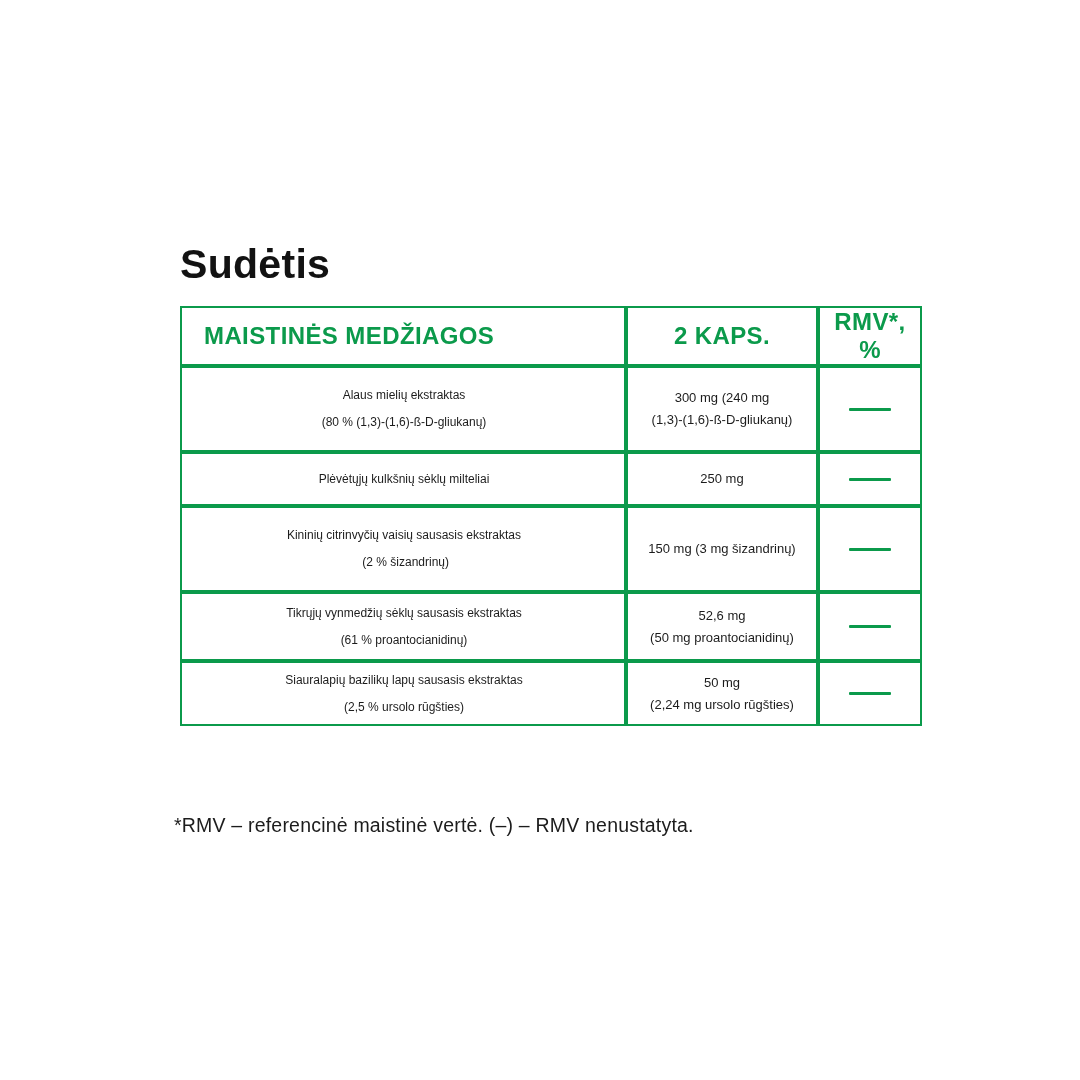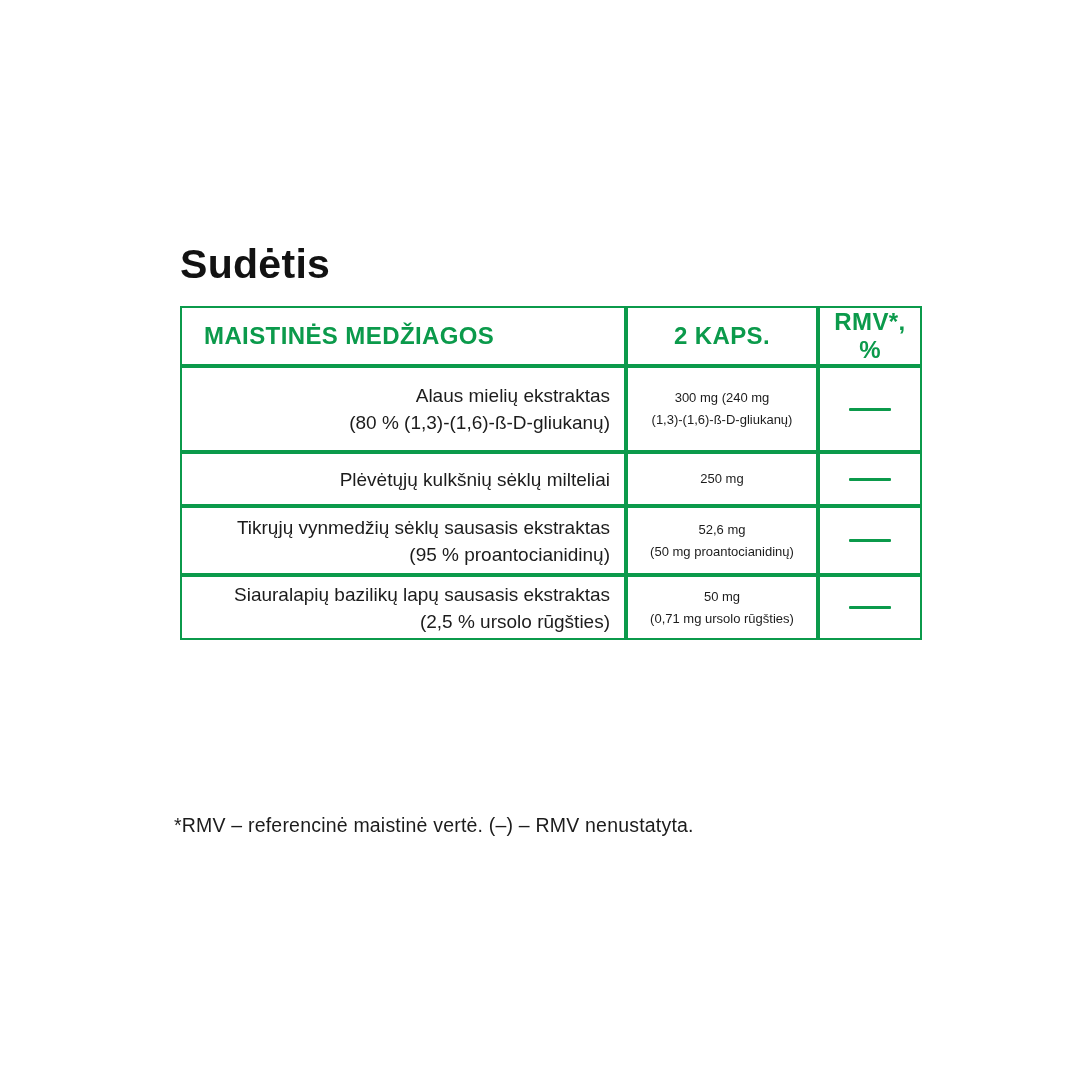--- a/index.html
+++ b/index.html
@@ -24,8 +24,8 @@
   th.h-name { text-align: left; padding-left: 22px; }
   th.h-amt, th.h-rmv { text-align: center; }
 
-  td.name { text-align: right; padding-left: 16px; padding-right: 14px;
-    font-size: 19px; line-height: 27px; color: var(--ink); }
+  td.name { text-align: center; padding-left: 16px; padding-right: 14px;
+    font-size: 12px; line-height: 27px; color: var(--ink); }
   td.amt { text-align: center; padding: 0 4px; font-size: 13px; line-height: 22px; color: var(--ink); }
   td.rmv { text-align: center; }
   .line { display: block; white-space: pre-wrap; }

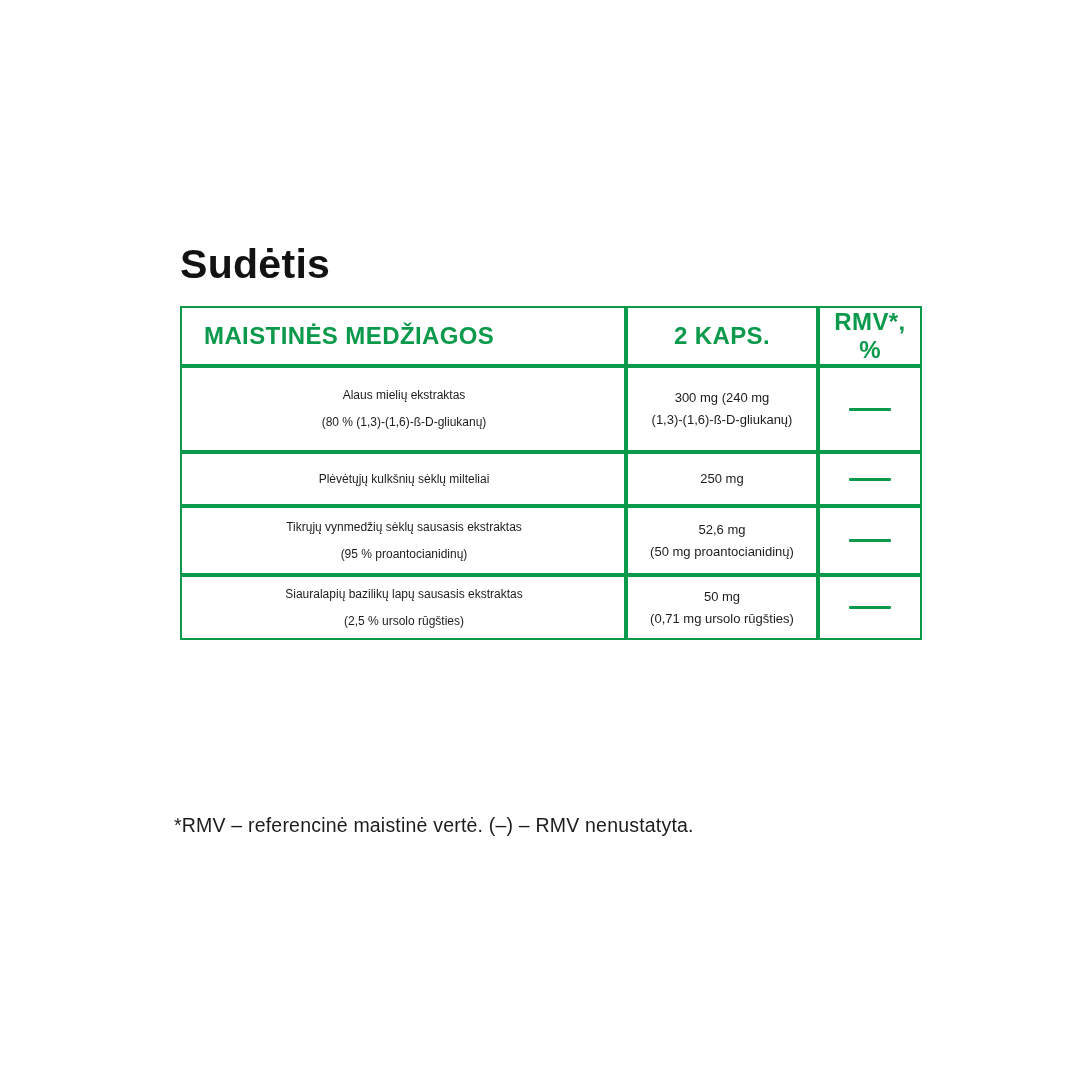--- a/index.html
+++ b/index.html
@@ -82,6 +82,19 @@
             <div class="dash"></div>
           </td>
       </tr>
+      <tr class="r3">
+        <td class="name">
+          <span class="line">Kininių citrinvyčių vaisių sausasis ekstraktas</span>
+          <span class="line"> (2 % šizandrinų)</span>
+        </td>
+        <td class="amt">
+          <span class="line">150 mg (3 mg šizandrinų)</span>
+
+        </td>
+        <td class="rmv">
+            <div class="dash"></div>
+          </td>
+      </tr>
       <tr class="r5">
         <td class="name">
           <span class="line">Tikrųjų vynmedžių sėklų sausasis ekstraktas</span>

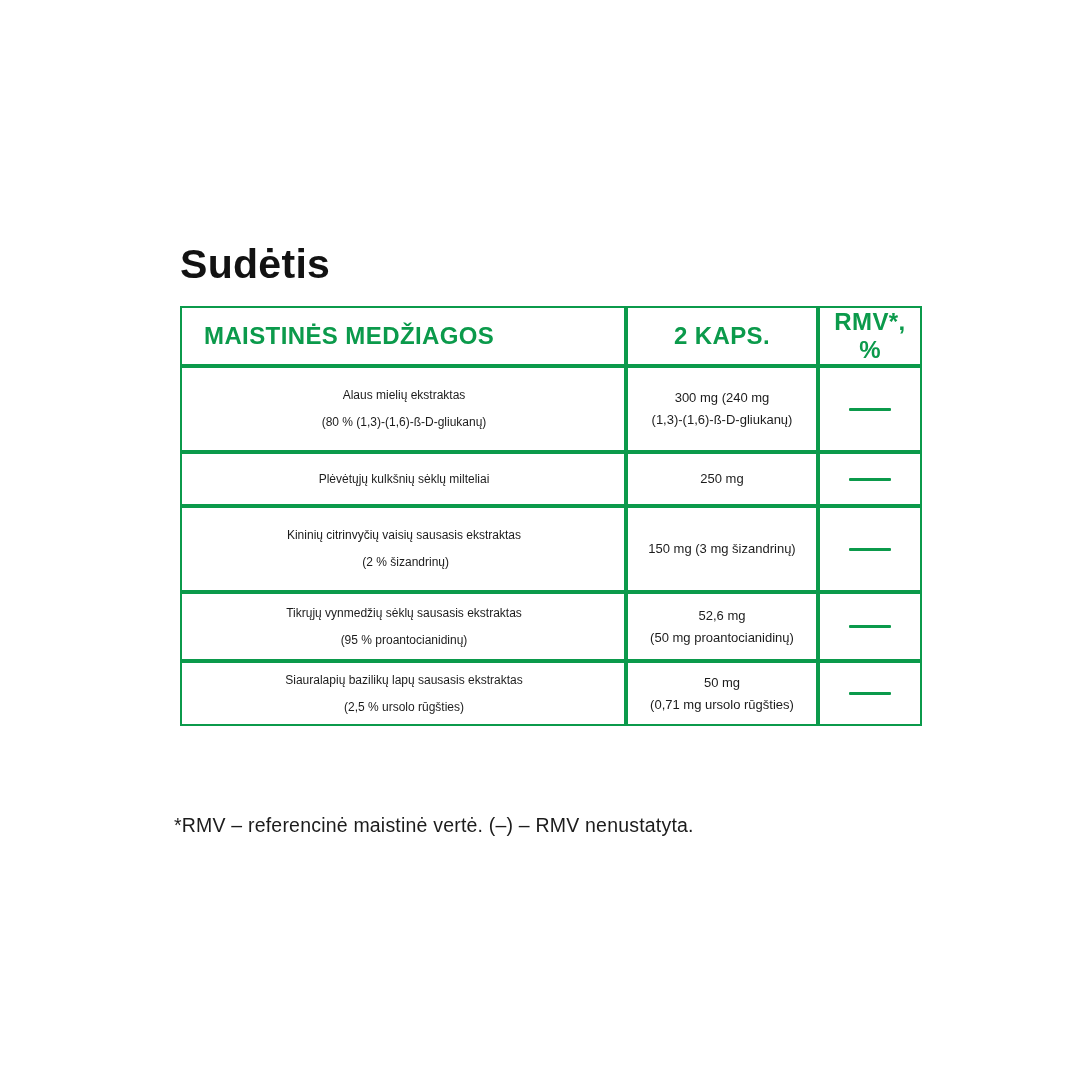--- a/index.html
+++ b/index.html
@@ -98,7 +98,7 @@
       <tr class="r5">
         <td class="name">
           <span class="line">Tikrųjų vynmedžių sėklų sausasis ekstraktas</span>
-          <span class="line">(95 % proantocianidinų)</span>
+          <span class="line">(61 % proantocianidinų)</span>
         </td>
         <td class="amt">
           <span class="line">52,6 mg</span>

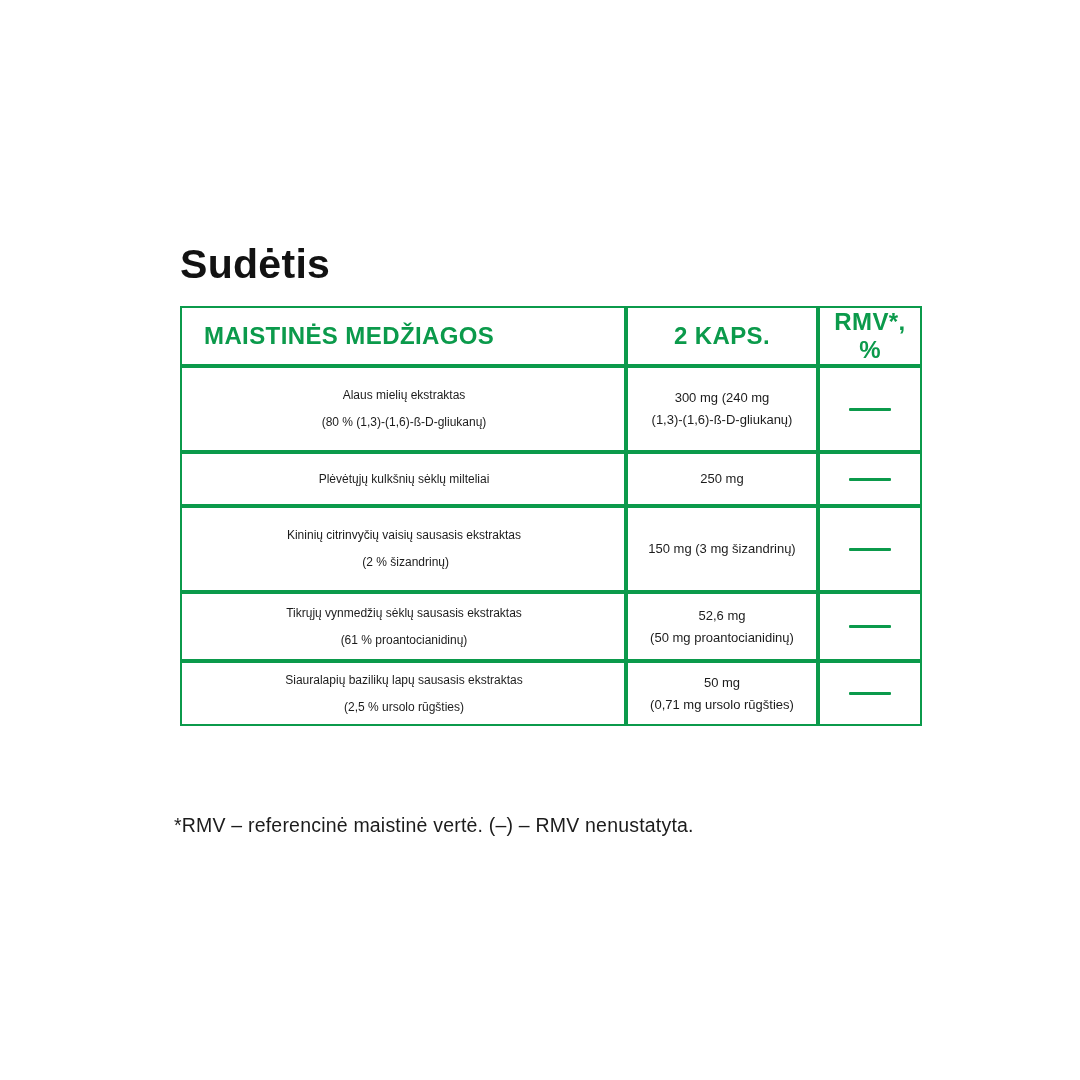--- a/index.html
+++ b/index.html
@@ -115,7 +115,7 @@
         </td>
         <td class="amt">
           <span class="line">50 mg</span>
-          <span class="line">(0,71 mg ursolo rūgšties)</span>
+          <span class="line">(2,24 mg ursolo rūgšties)</span>
         </td>
         <td class="rmv">
             <div class="dash"></div>

